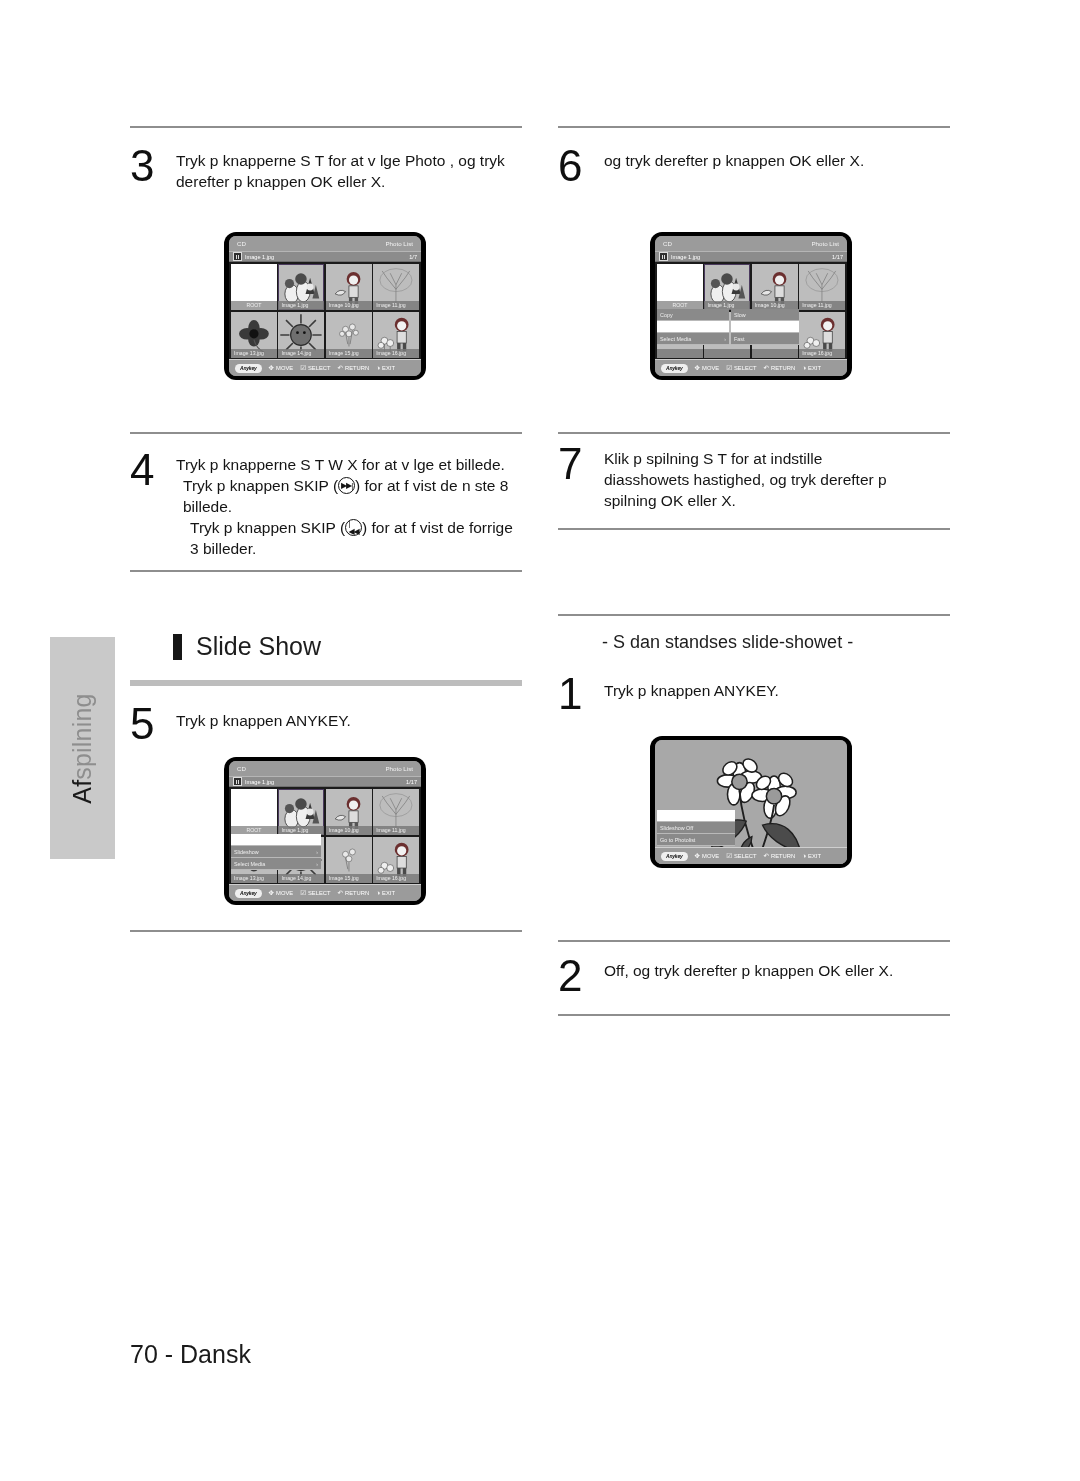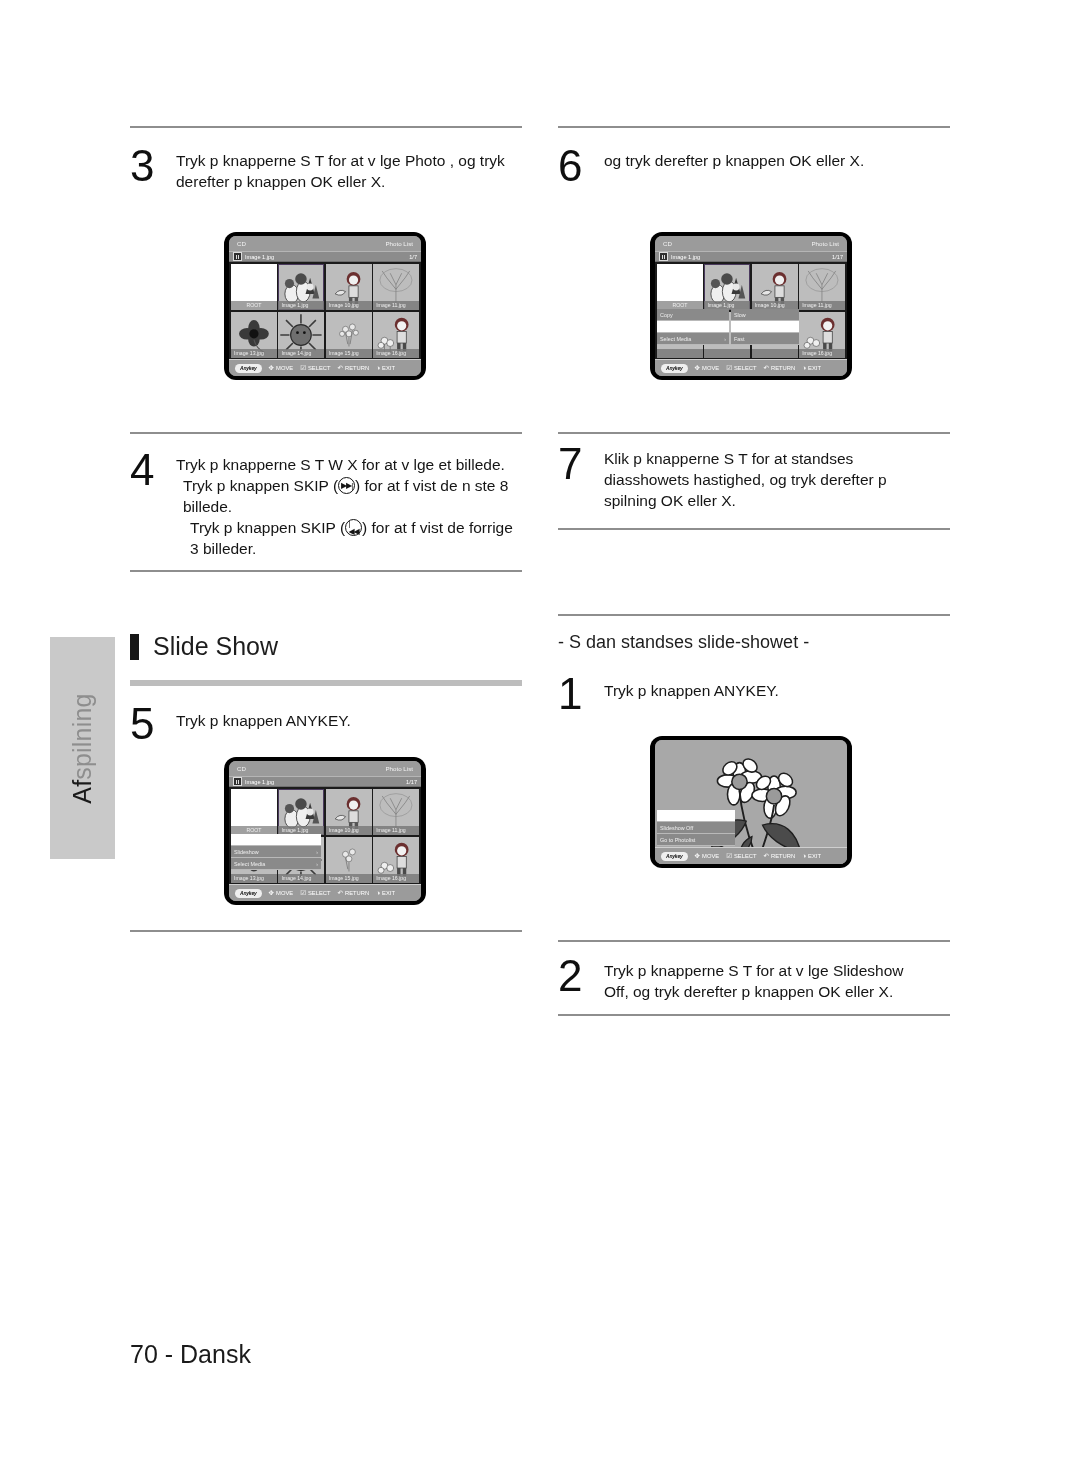--- a/index.html
+++ b/index.html
@@ -696,7 +696,7 @@
   <div class="step">
     <div class="step-num">7</div>
     <div class="step-body">
-      <p>Klik p  knapperne  S T for at standses</p>
+      <p>Klik p  spilning  S T for at indstille</p>
       <p>diasshowets hastighed, og tryk derefter p</p>
       <p>spilning OK eller  X.</p>
     </div>

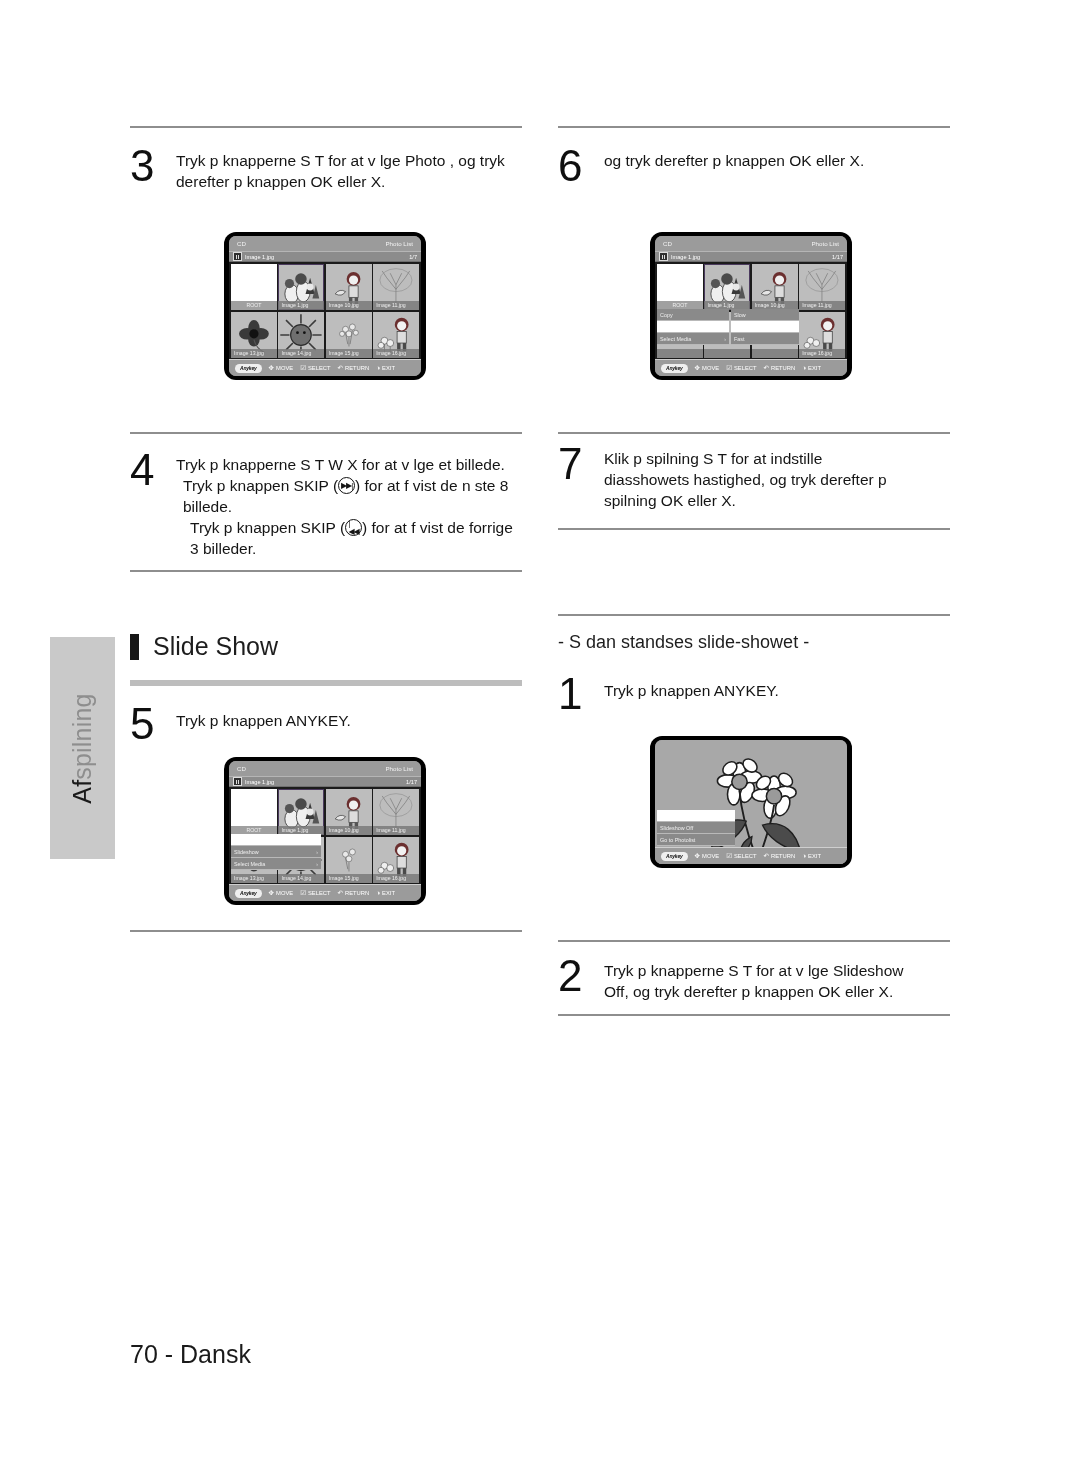--- a/index.html
+++ b/index.html
@@ -57,7 +57,7 @@
   }
 
   
-  .sec-head{display:flex;align-items:center;gap:14px;}
+  .sec-head{display:flex;align-items:center;gap:14px;margin-left:43px;}
   .sec-bar{width:9px;height:26px;background:#161616;}
   .sec-title{font-size:25px;color:#1d1d1d;}
 

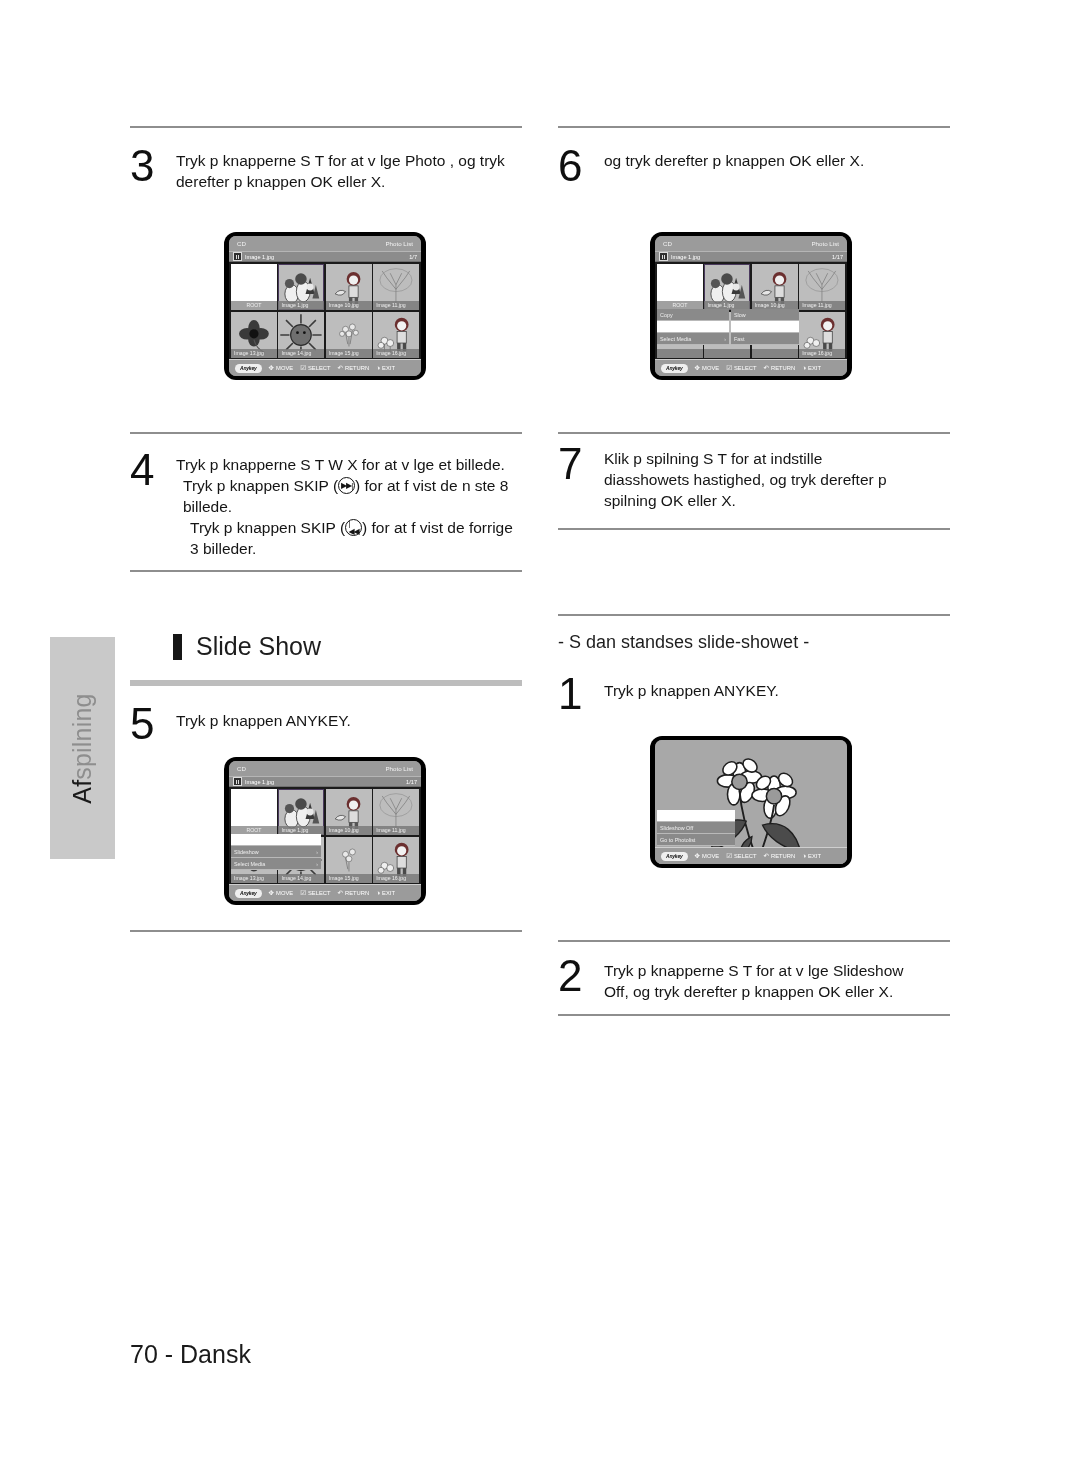--- a/index.html
+++ b/index.html
@@ -711,7 +711,7 @@
   <div class="rule"></div>
 </div>
 
-<div class="col col-right" style="top:632px;">
+<div class="col col-right" style="top:632px;margin-left:44px;">
   <div class="sub-head">- S dan standses slide-showet -</div>
 </div>
 

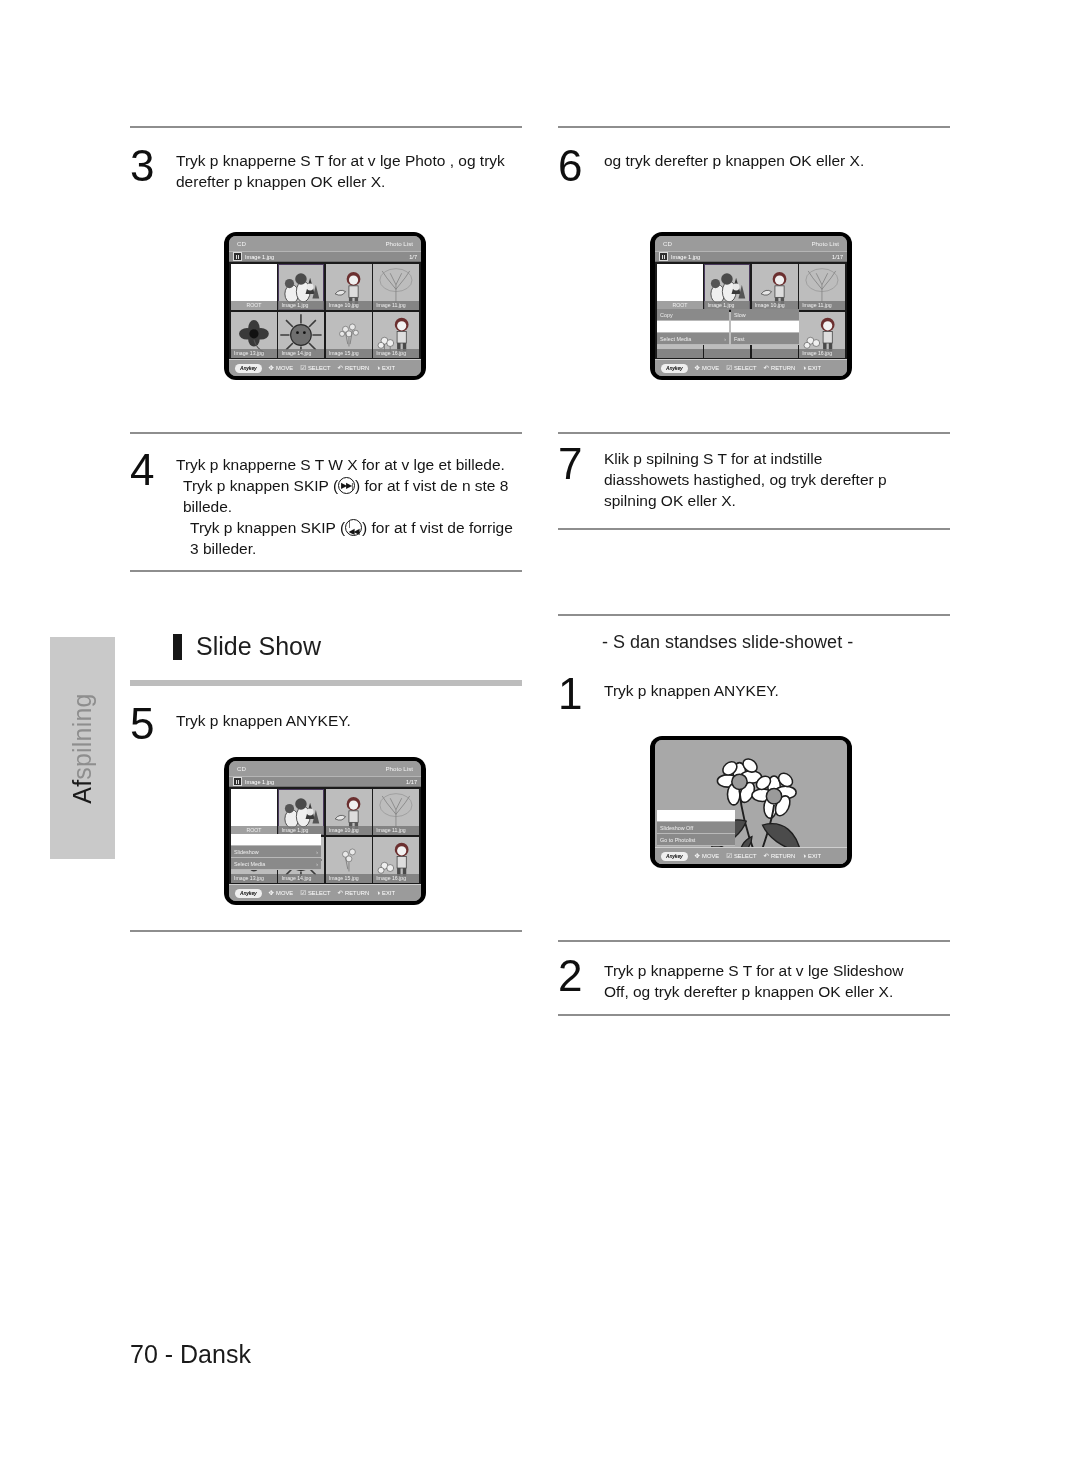--- a/index.html
+++ b/index.html
@@ -805,7 +805,6 @@
   <div class="step">
     <div class="step-num">2</div>
     <div class="step-body">
-      <p>Tryk p  knapperne  S T for at v lge  Slideshow</p>
       <p>Off, og tryk derefter p  knappen  OK eller  X.</p>
     </div>
   </div>

